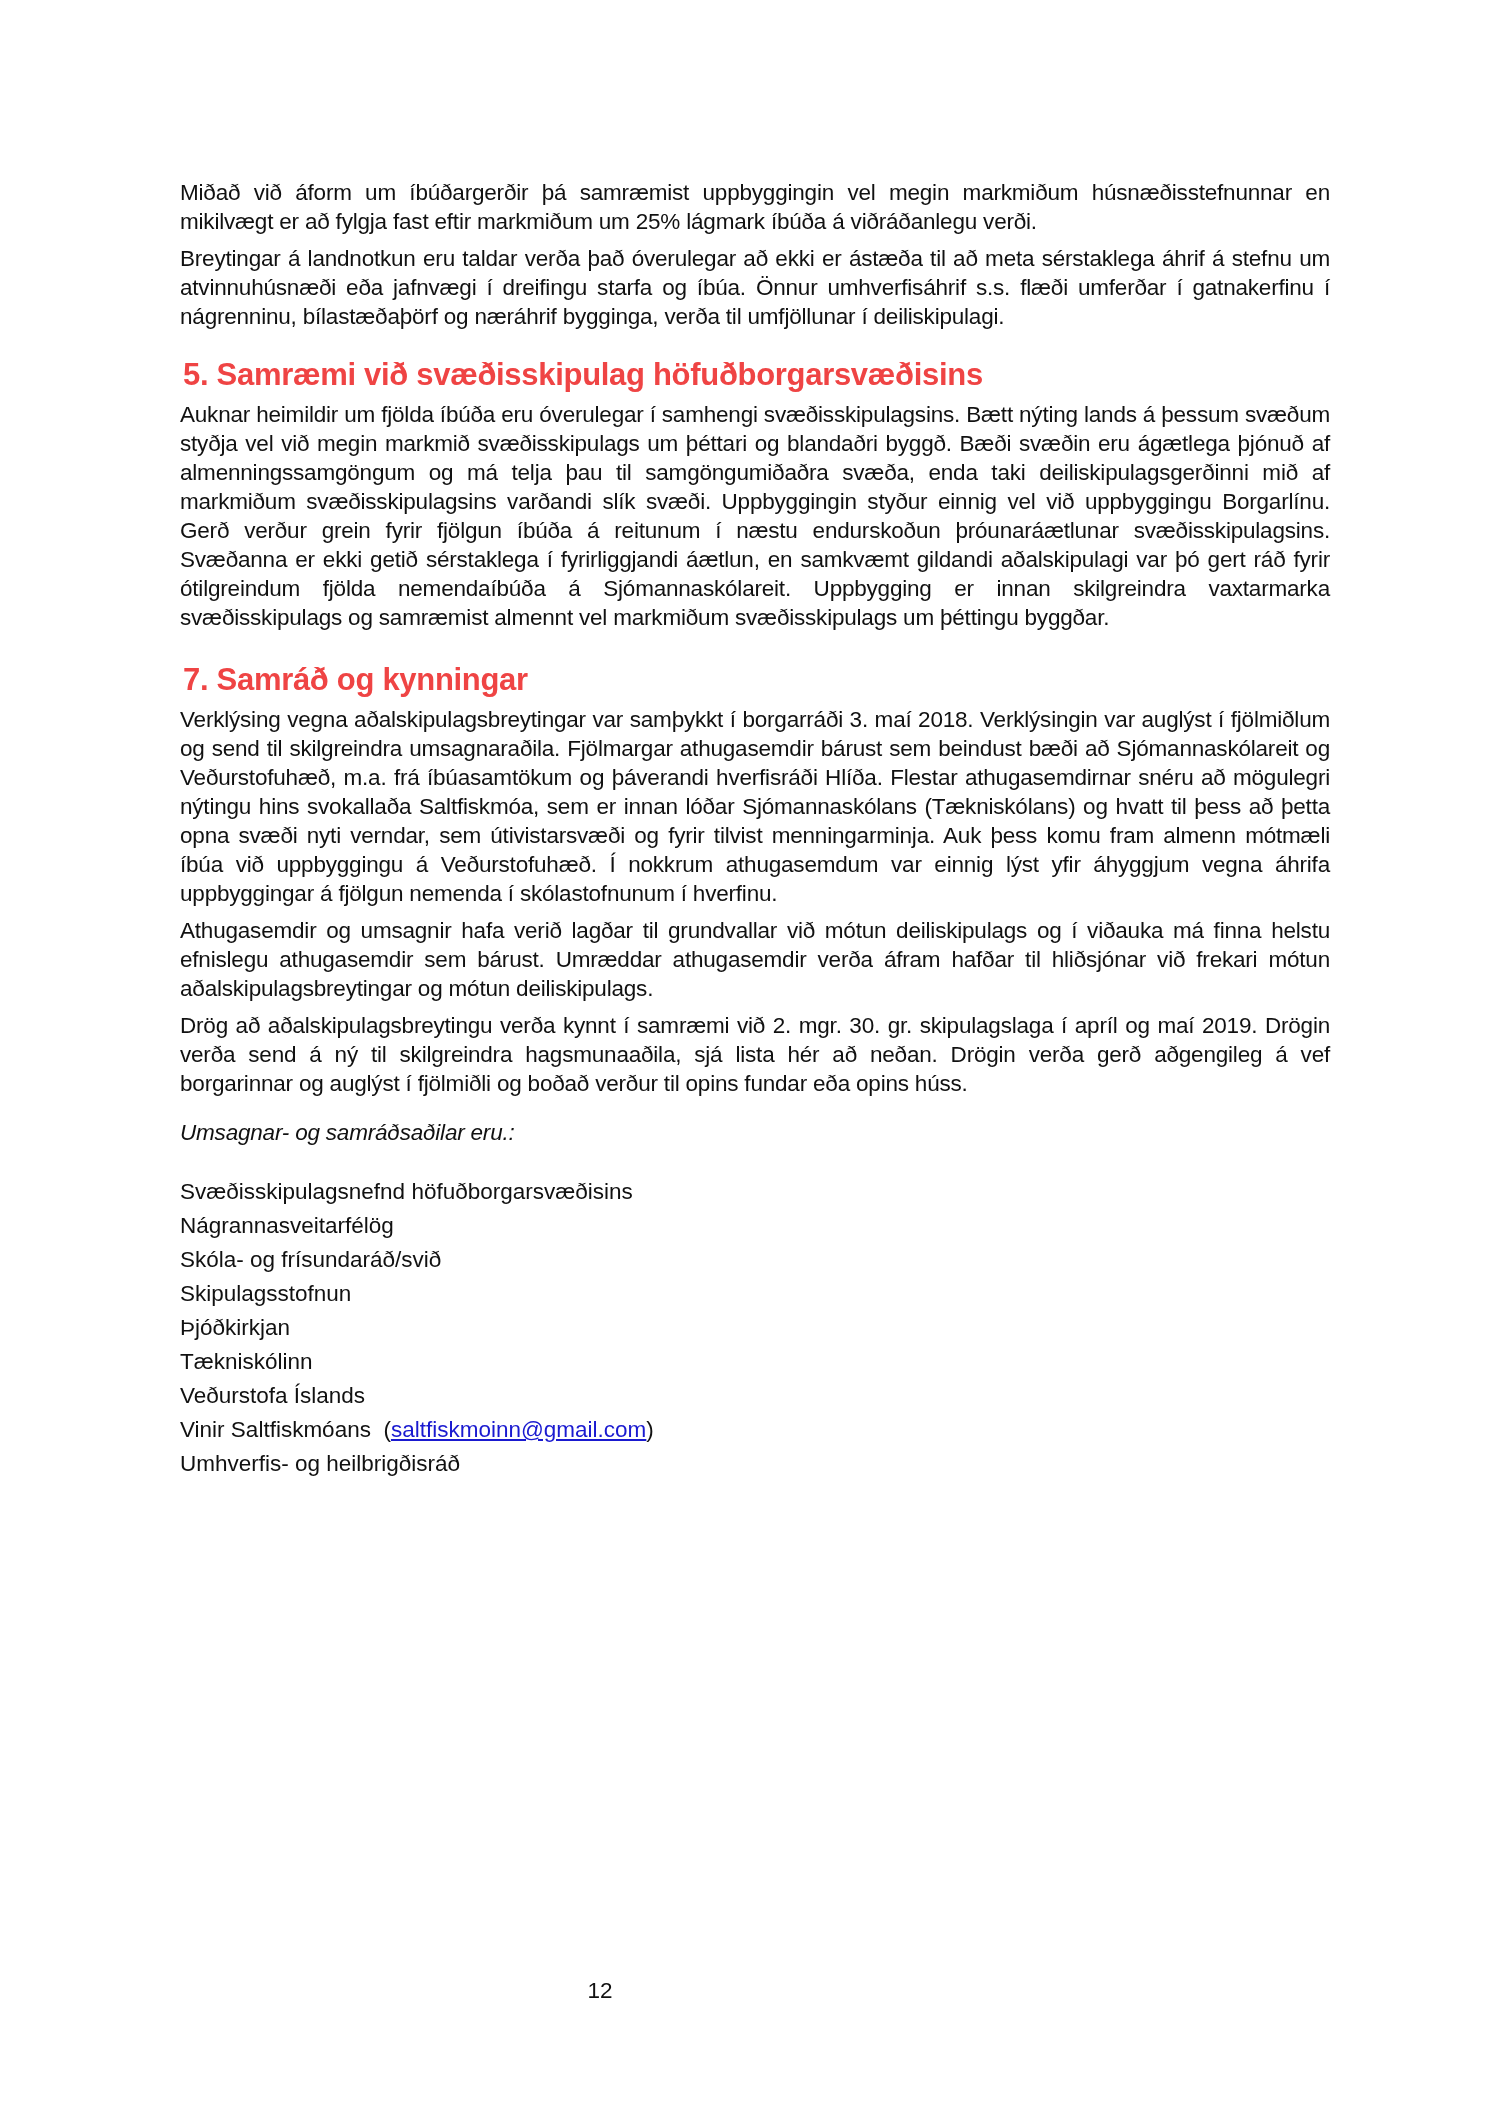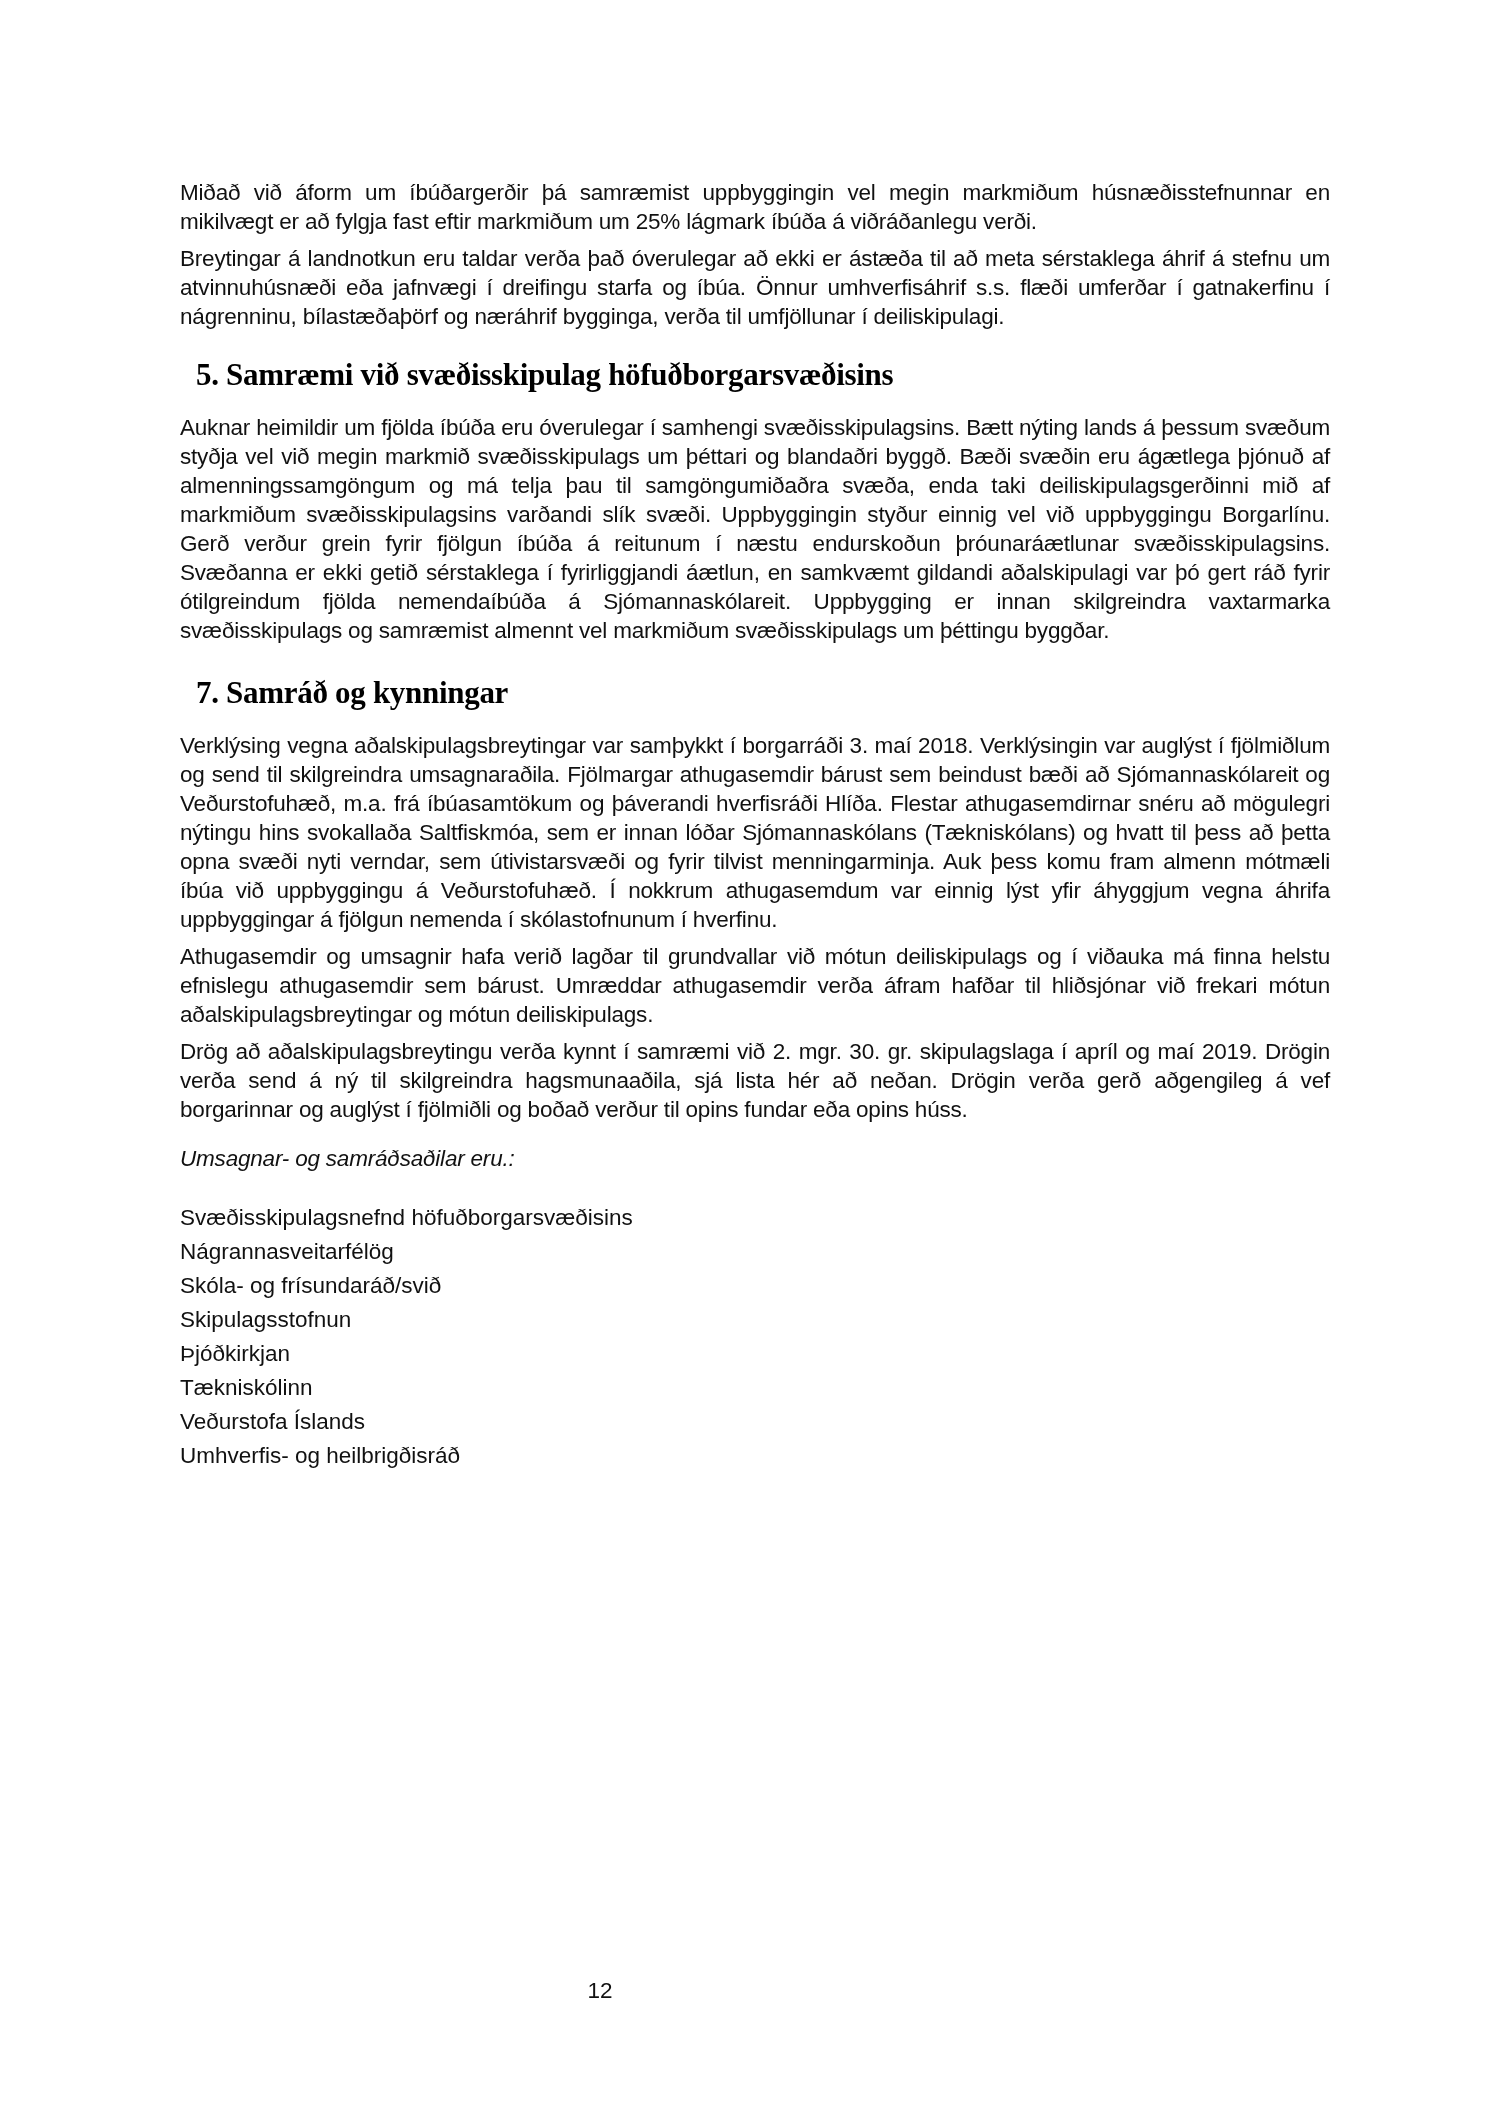--- a/index.html
+++ b/index.html
@@ -31,13 +31,12 @@
     .gap-small { margin-top: 8px; }
     .gap-medium { margin-top: 20px; font-style: italic; }
     h2 {
-      margin: 16px;
+      margin: 3px;
       font-size: 31px;
       font-weight: bold;
       line-height: 44px;
       letter-spacing: -0.3px;
-      color: #000000;
-      font-family: Liberation Serif, serif;
+      color: #ef4444;
     }
     .sec5 { margin-top: 22px; }
     .sec6 { margin-top: 26px; }

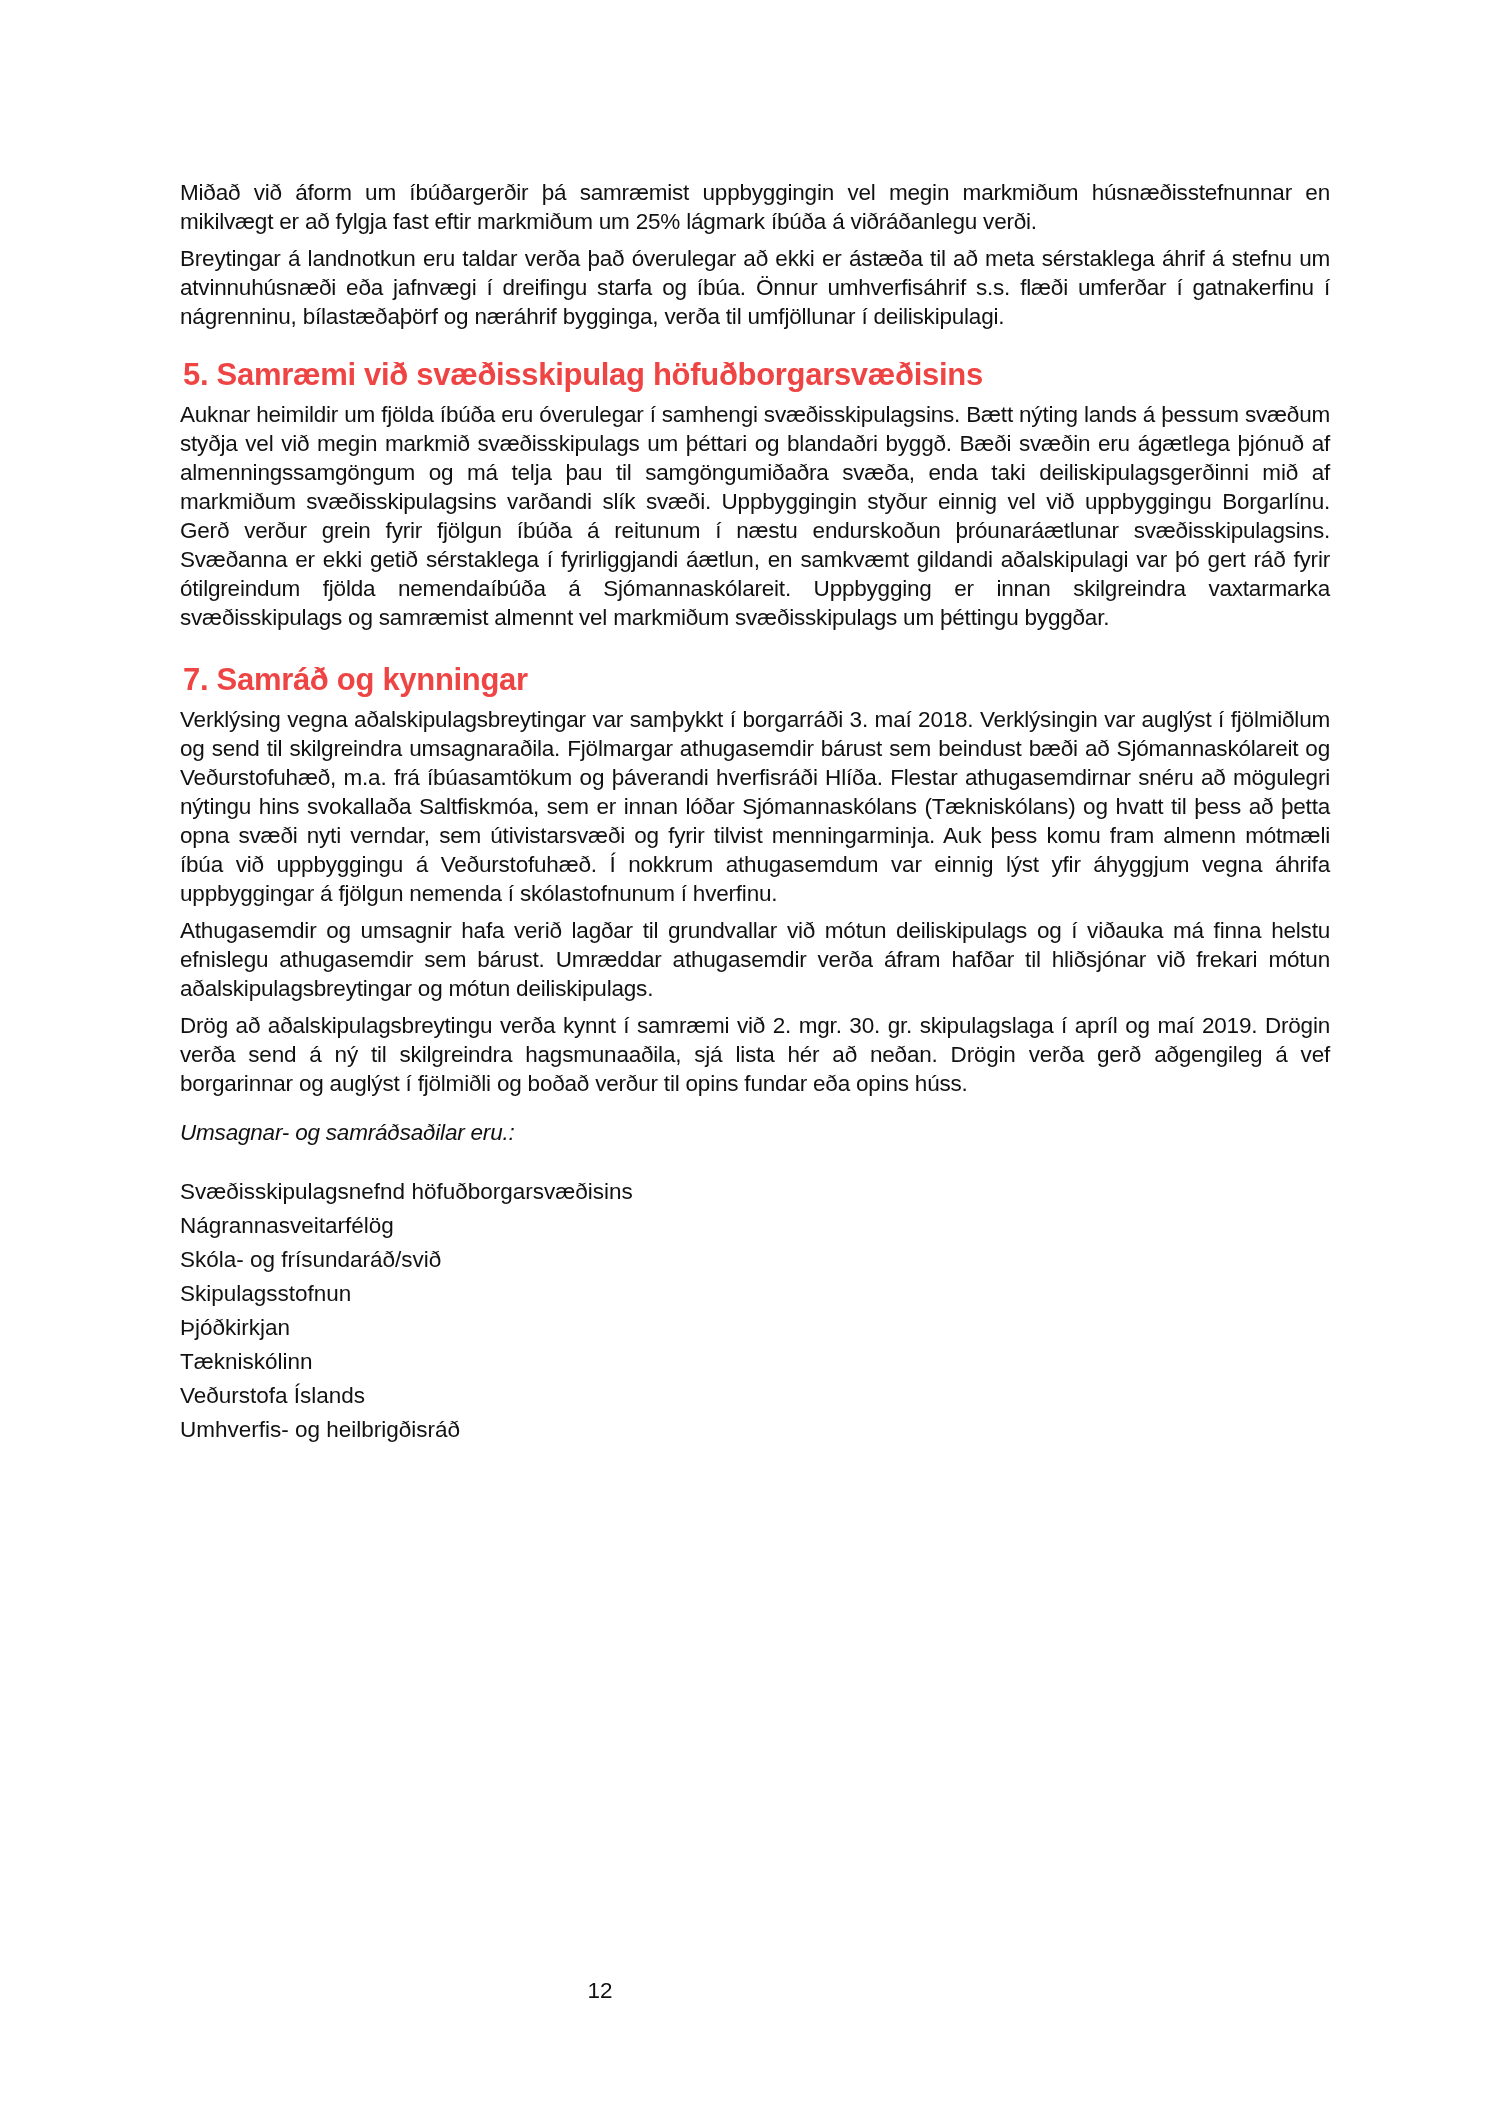--- a/index.html
+++ b/index.html
@@ -90,6 +90,7 @@
     <li>Þjóðkirkjan</li>
     <li>Tækniskólinn</li>
     <li>Veðurstofa Íslands</li>
+    <li><span>Vinir Saltfiskmóans</span><span style="white-space:pre">  (</span><a class="email" title="saltfiskmoinn@gmail.com">saltfiskmoinn@gmail.com</a><span>)</span></li>
     <li>Umhverfis- og heilbrigðisráð</li>
   </ul>
 </div>

